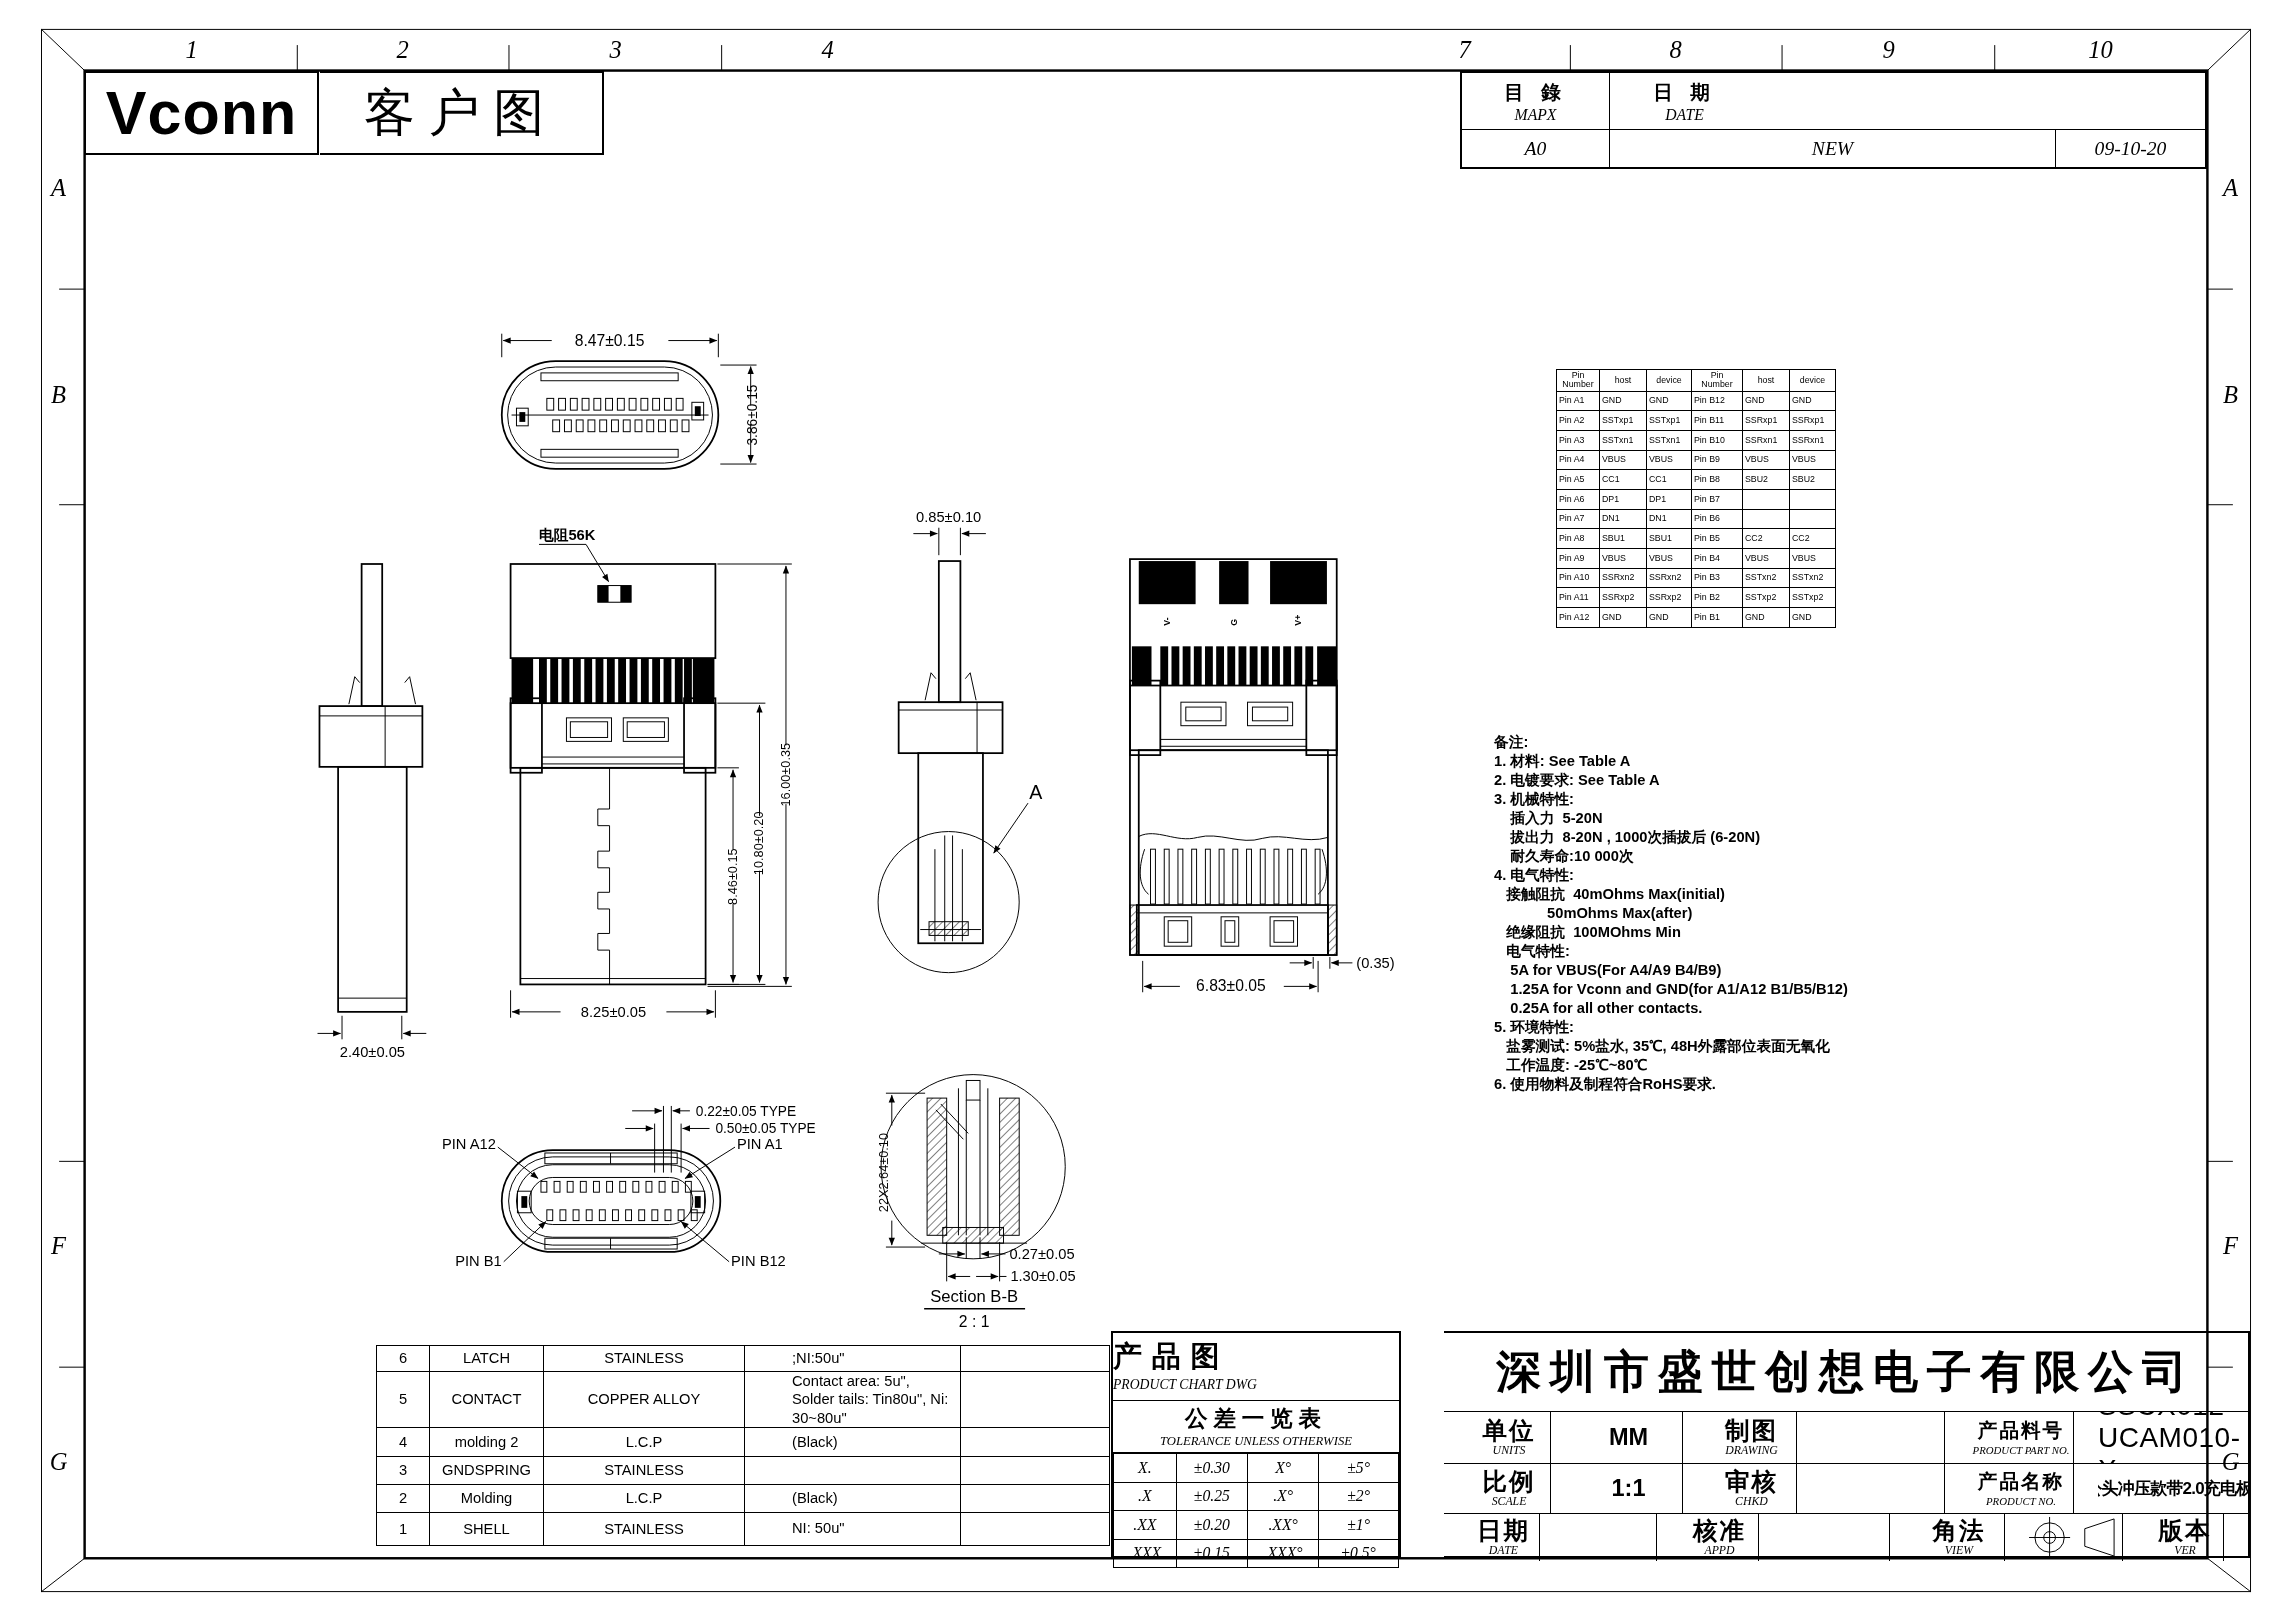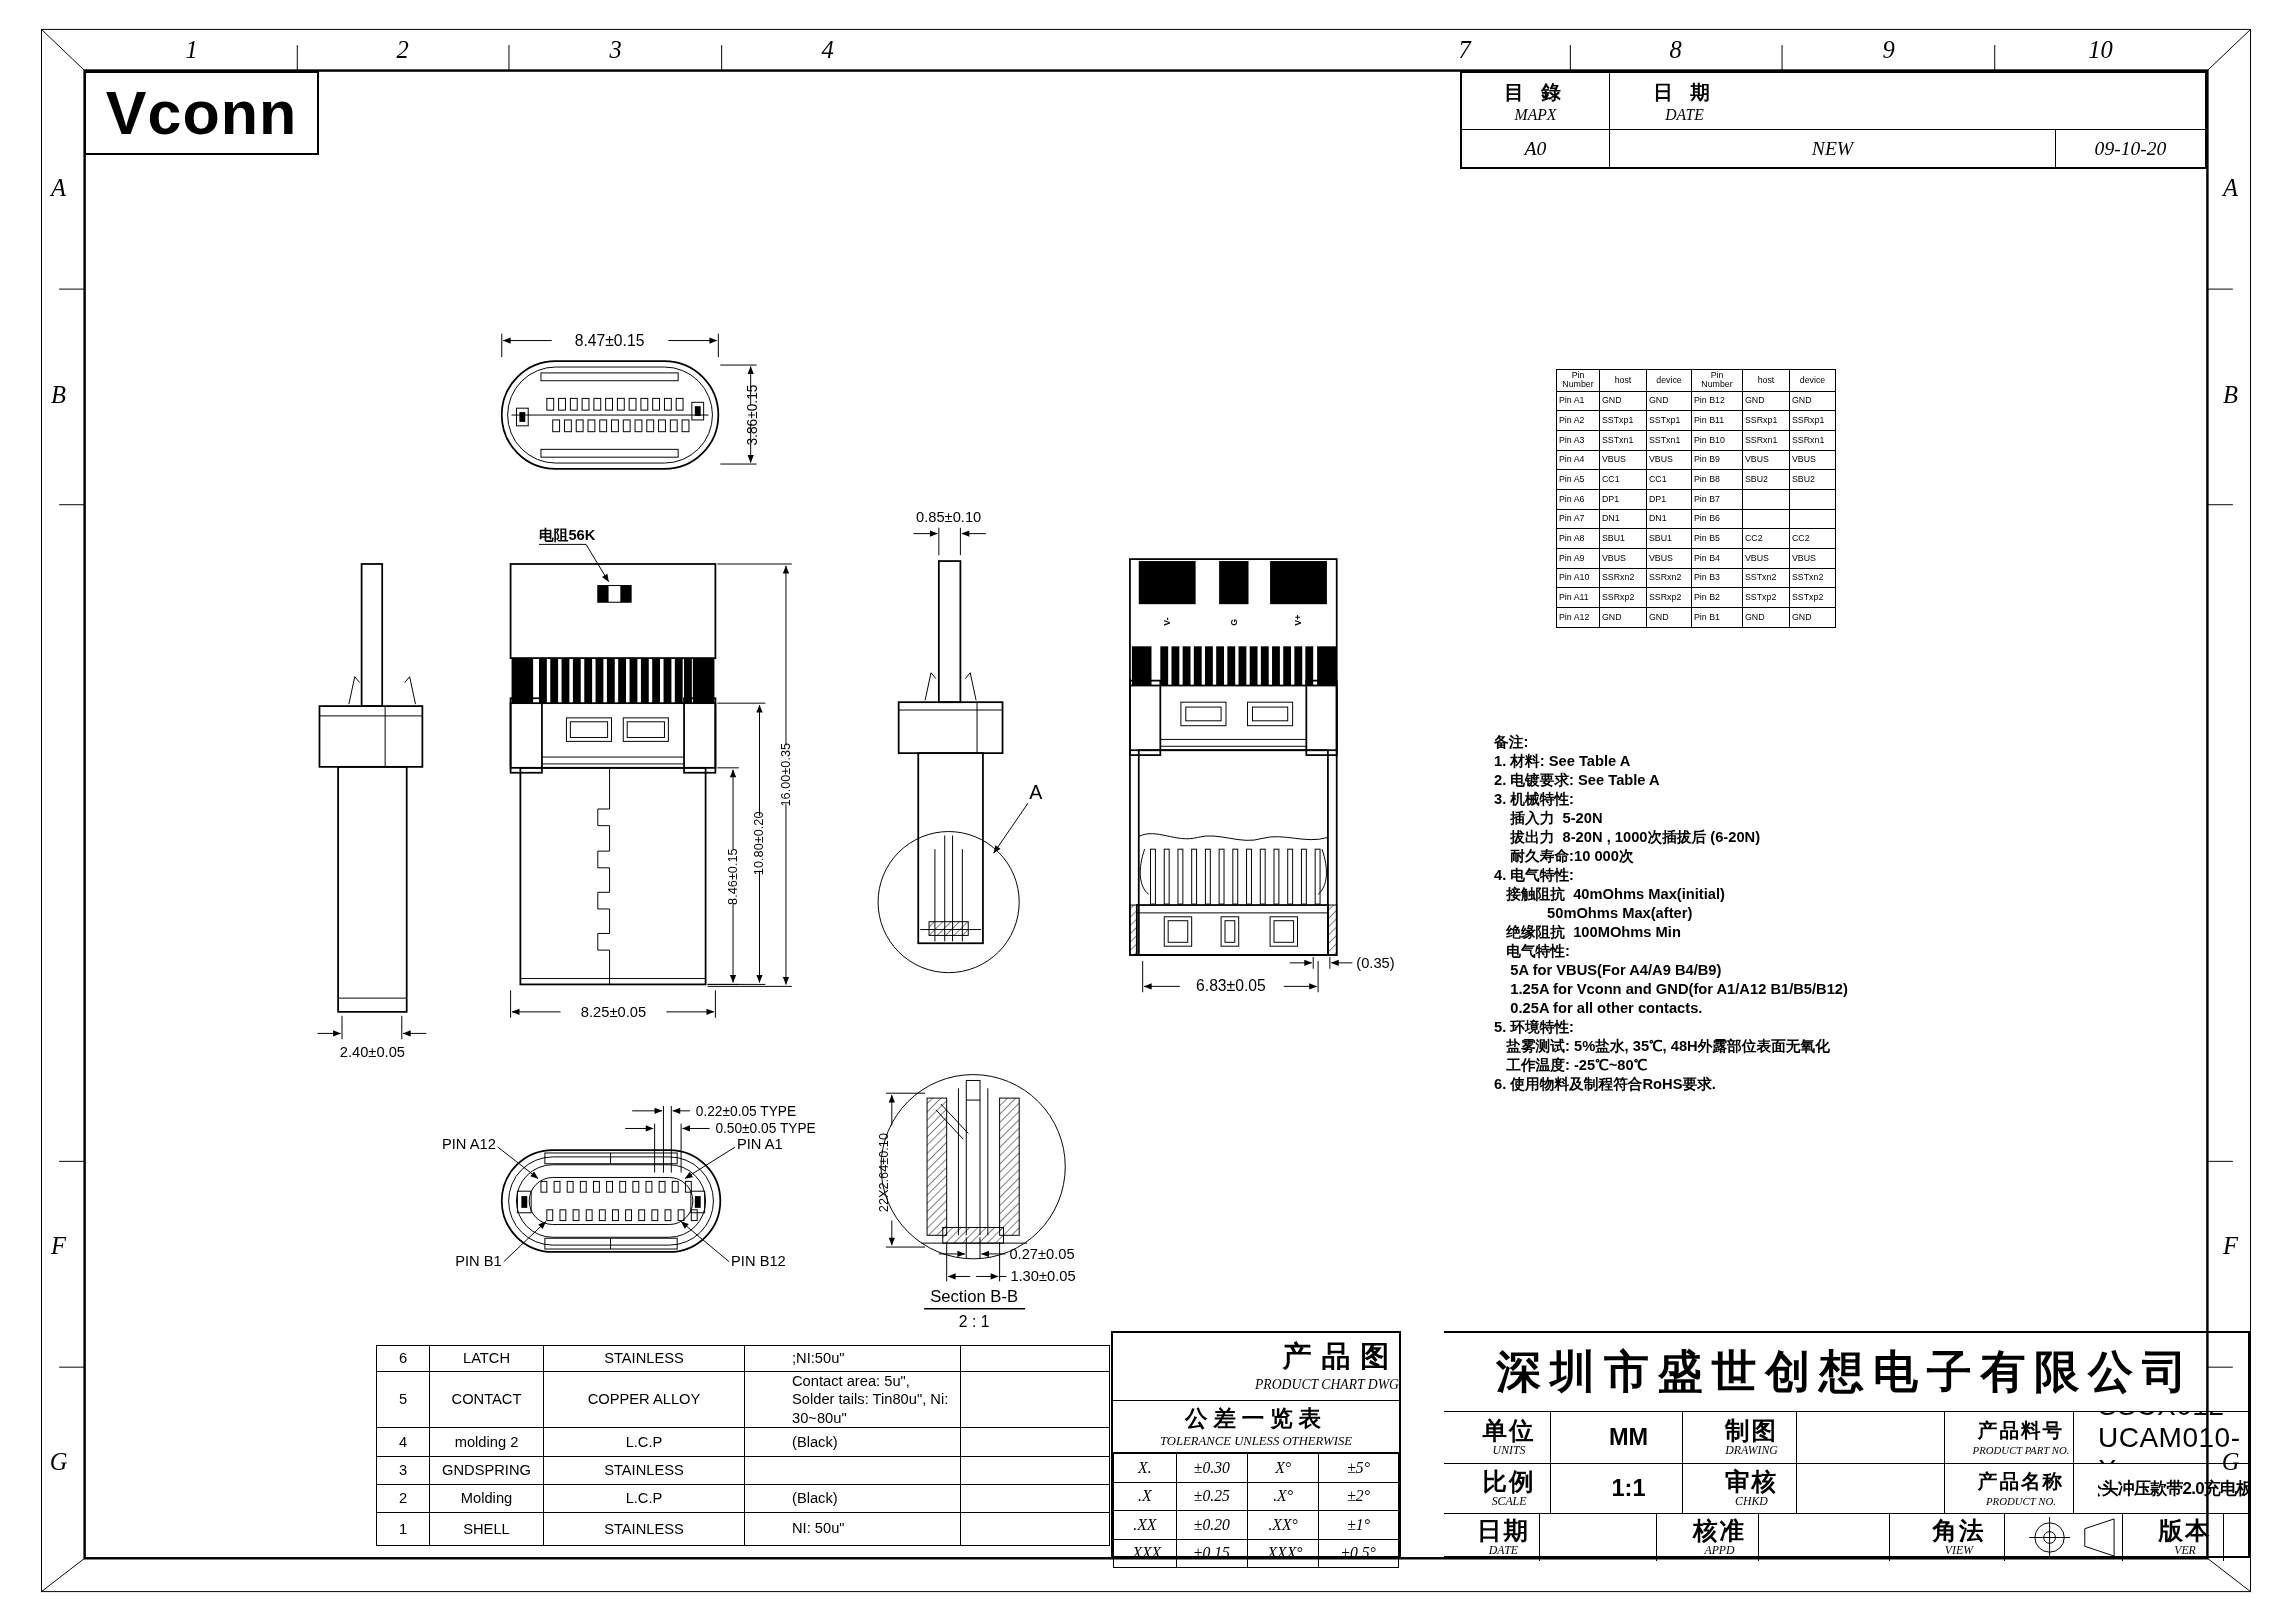--- a/index.html
+++ b/index.html
@@ -133,6 +133,7 @@
   <div class="abs zone" style="left:2215px;top:1447px;width:31px">G</div>
 
   <div class="abs rohs-box">Vconn</div>
+  <div class="abs cust-box">客户图</div>
 
   <div class="abs rev">
     <div class="rev-row hdr">

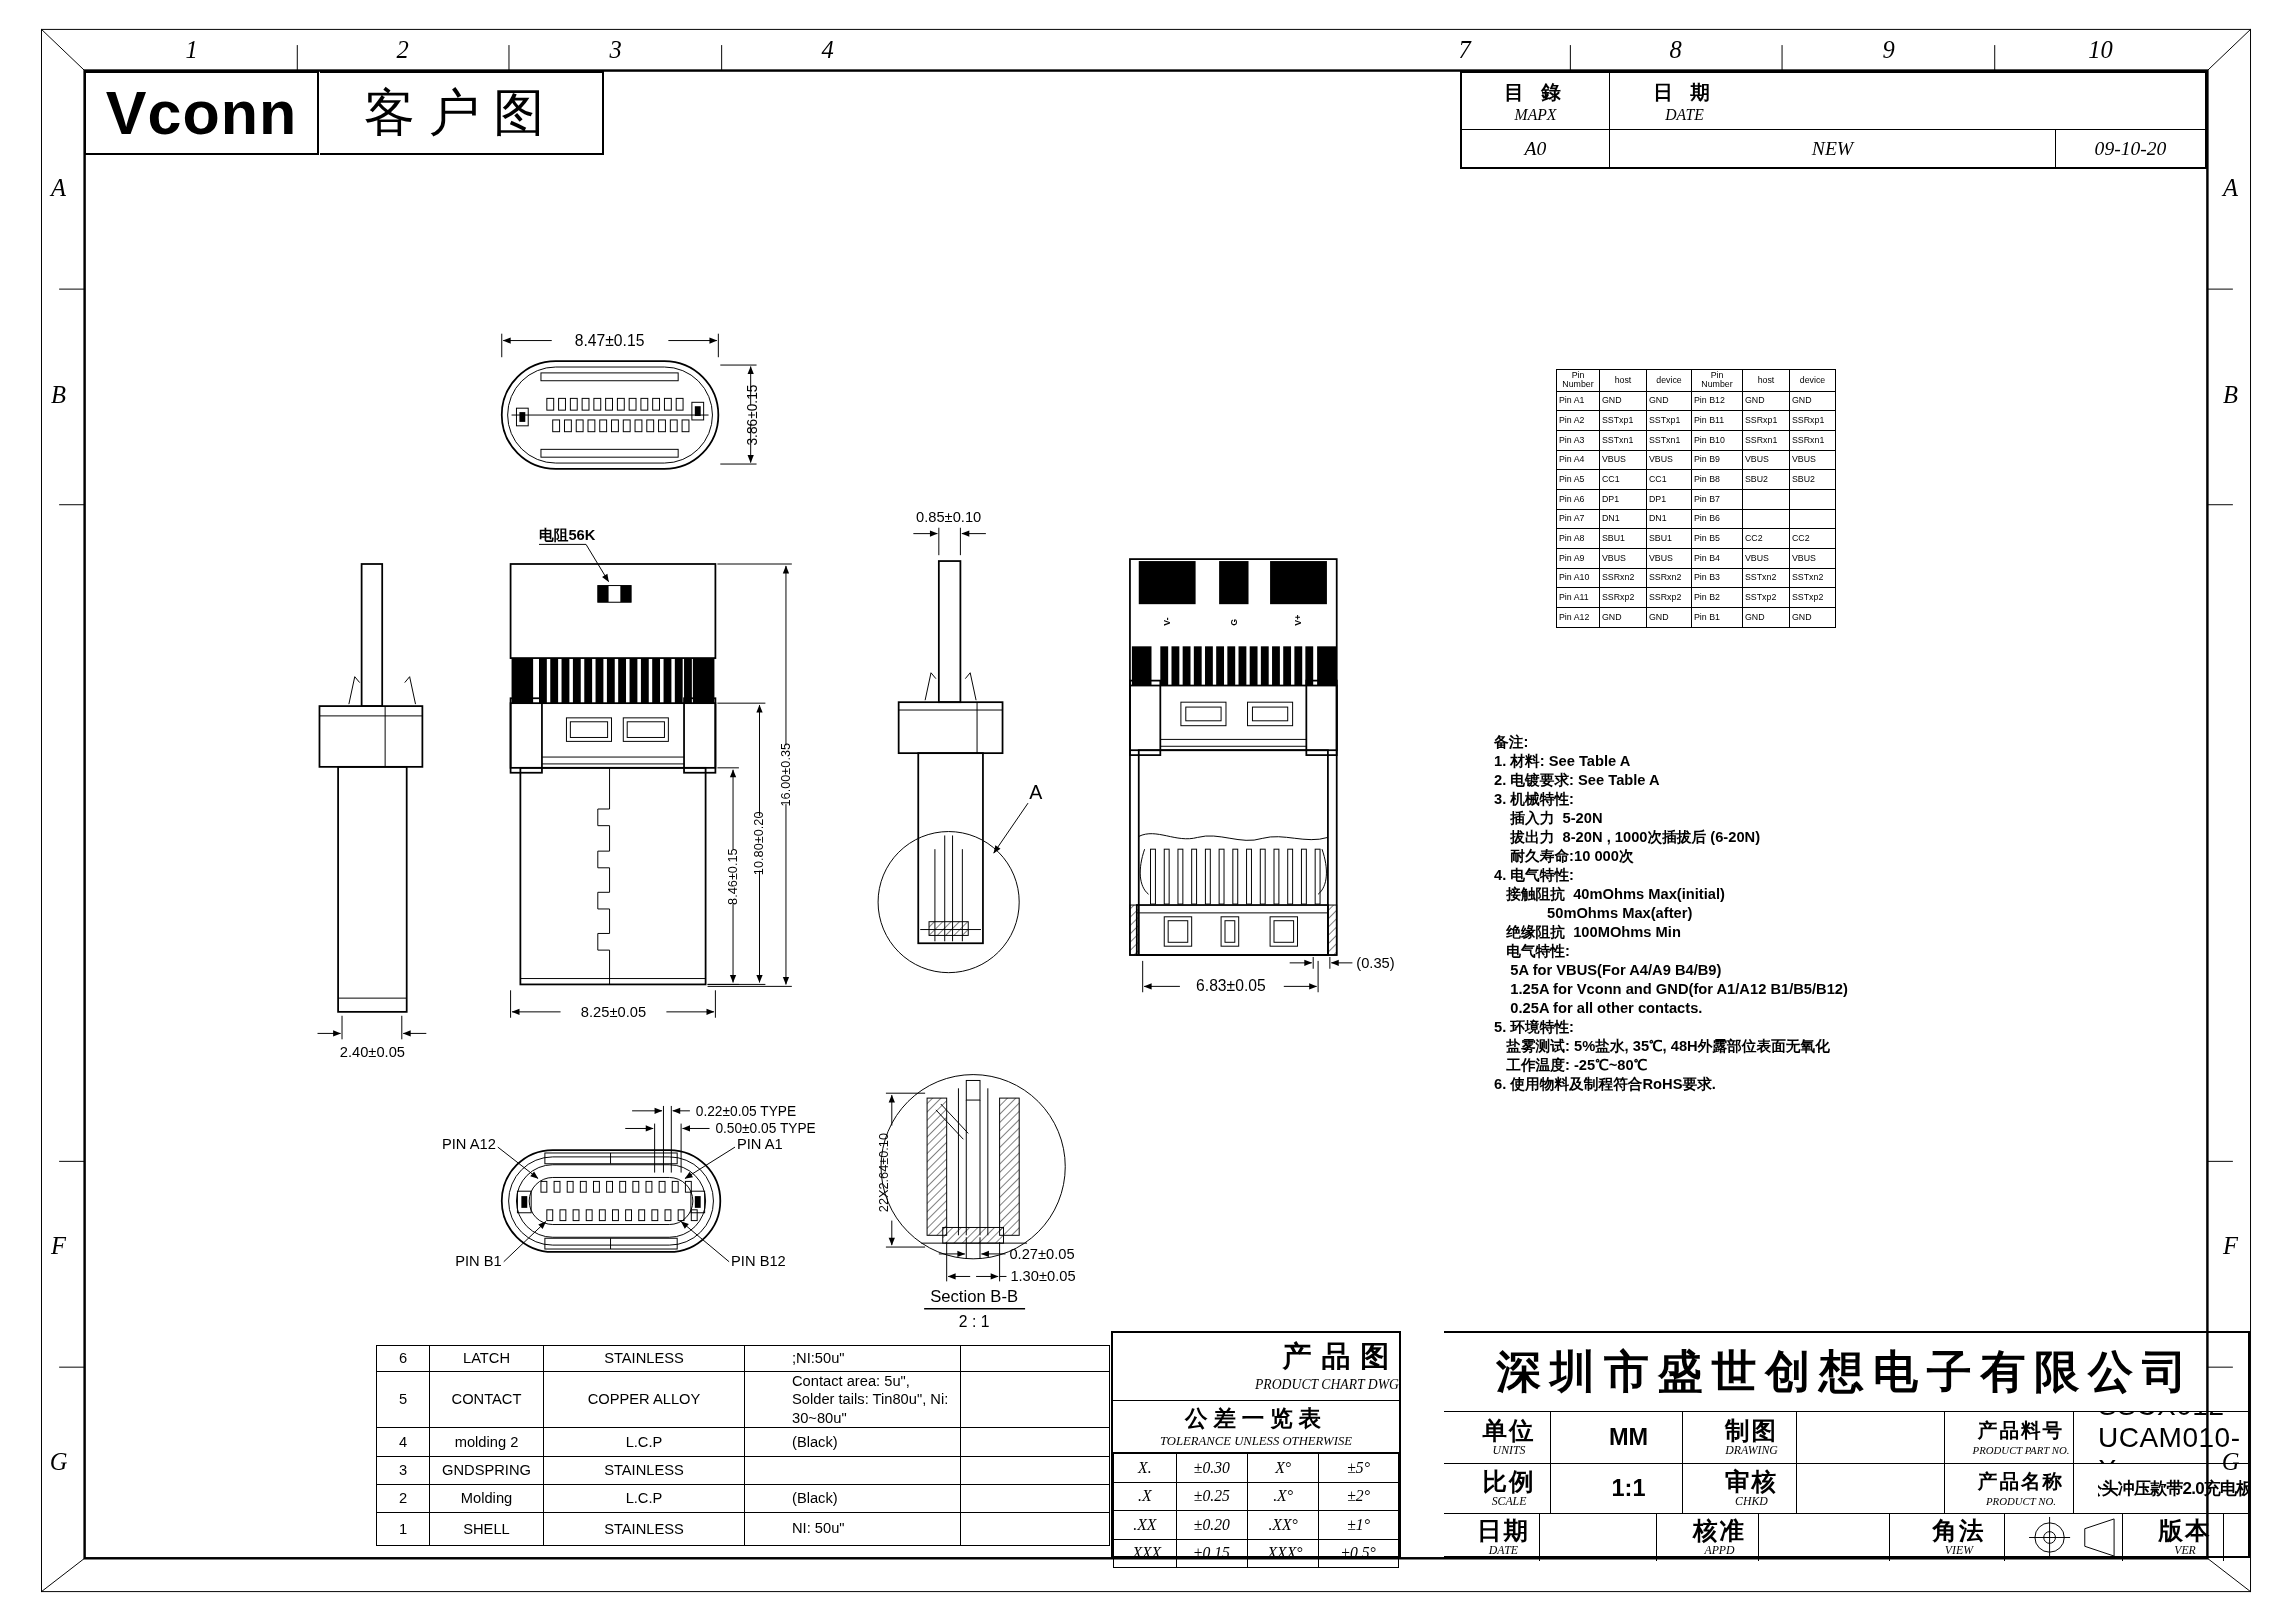--- a/index.html
+++ b/index.html
@@ -48,7 +48,7 @@
   .bom tr:nth-child(6) td{height:32px;}
   
   .pcb{left:1111px;top:1331px;width:290px;height:227px;border:2px solid #000;}
-  .pcb-title{height:67px;border-bottom:1.5px solid #000;text-align:right;}
+  .pcb-title{height:67px;border-bottom:1.5px solid #000;text-align:left;}
   .pcb-title .cn{font-size:29px;font-weight:bold;letter-spacing:9.8px;padding-top:3.9px;}
   .pcb-title .en{font-family:"Liberation Serif",serif;font-style:italic;font-size:13.7px;}
   .pcb-tol{height:51px;border-bottom:1.5px solid #000;text-align:center;}

